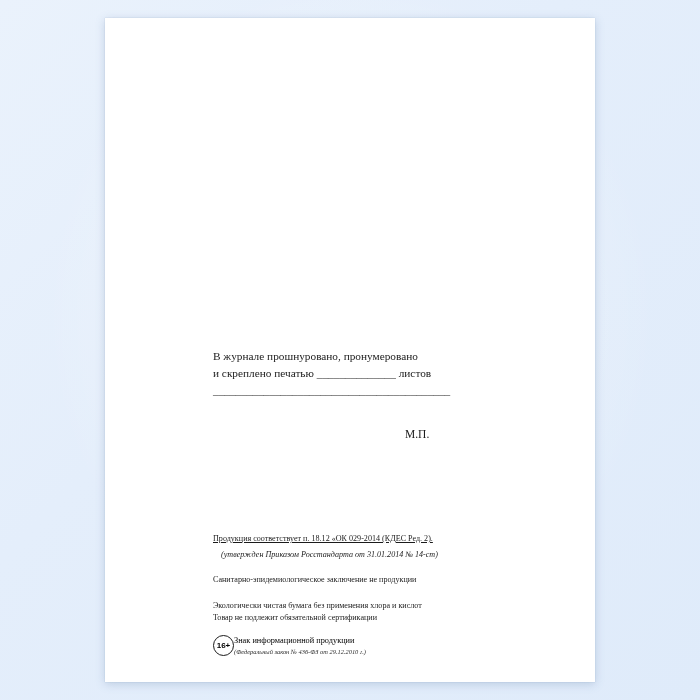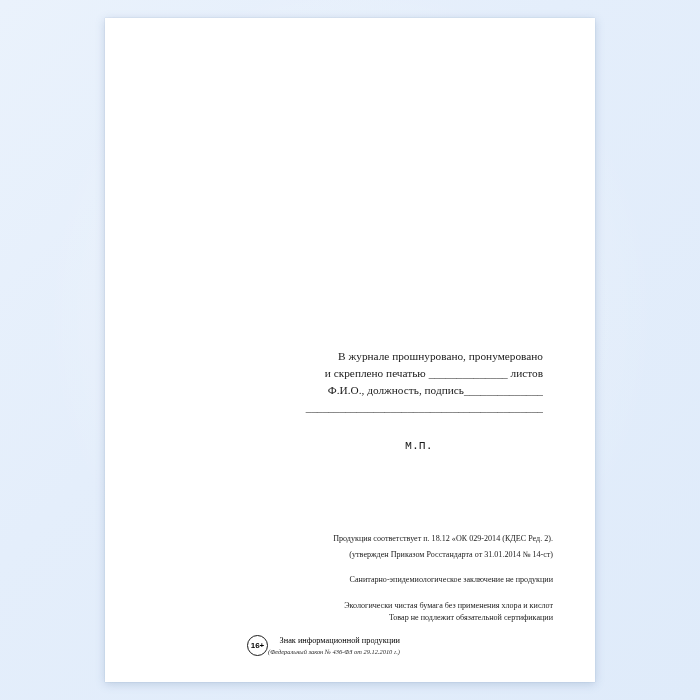--- a/index.html
+++ b/index.html
@@ -35,7 +35,6 @@
     height: 664px;
     background: #ffffff;
     box-shadow: 0 2px 9px rgba(90, 120, 160, 0.28), 0 0 1px rgba(90,120,160,0.35);
-    text-align: right;
   }
   .content {
     position: absolute;

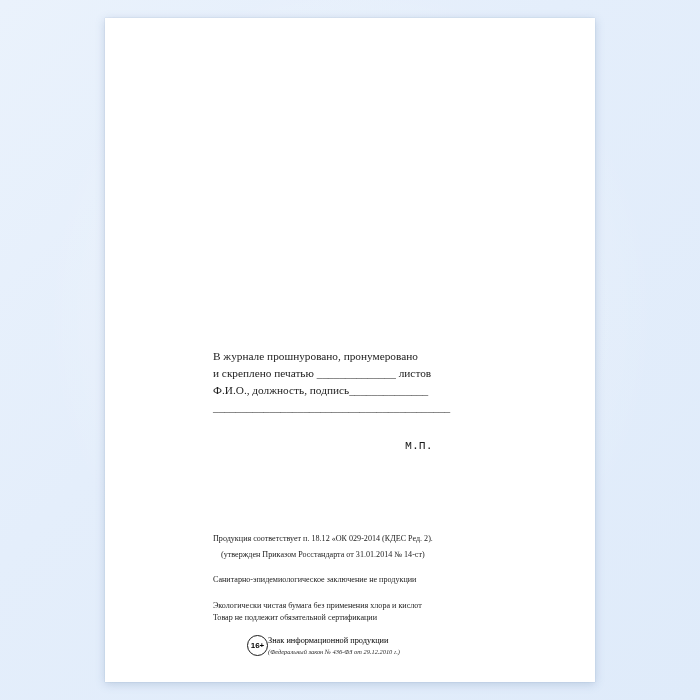--- a/index.html
+++ b/index.html
@@ -137,7 +137,6 @@
       <div class="mid-block">
         <div class="line">В журнале прошнуровано, пронумеровано</div>
         <div class="line">и скреплено печатью ______________ листов</div>
-        <div class="line">Ф.И.О., должность, подпись______________</div>
         <div class="line">__________________________________________</div>
       </div>
 

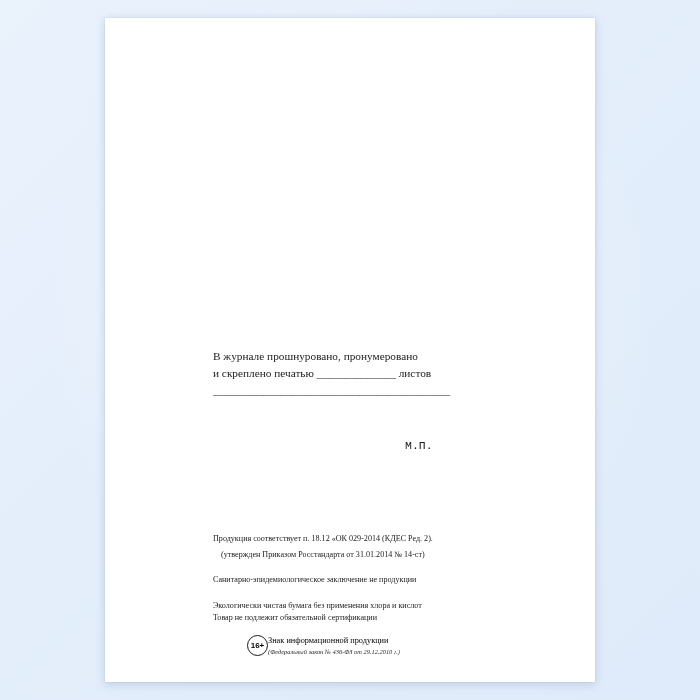--- a/index.html
+++ b/index.html
@@ -60,10 +60,9 @@
   .mp {
     position: absolute;
     left: 300px;
-    top: 421px;
+    top: 410px;
     font-size: 11.5px;
     color: #1b1b1b;
-    font-family: Liberation Mono, monospace;
   }
 
   

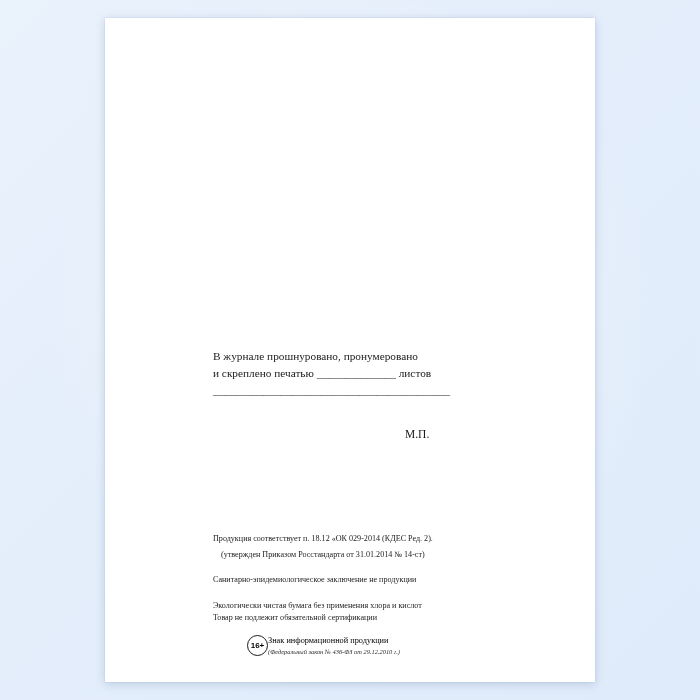--- a/index.html
+++ b/index.html
@@ -80,6 +80,7 @@
   }
   .legal .p.tight {
     margin-bottom: 4px;
+    text-decoration: underline;
   }
   .legal .ital {
     padding-left: 8px;

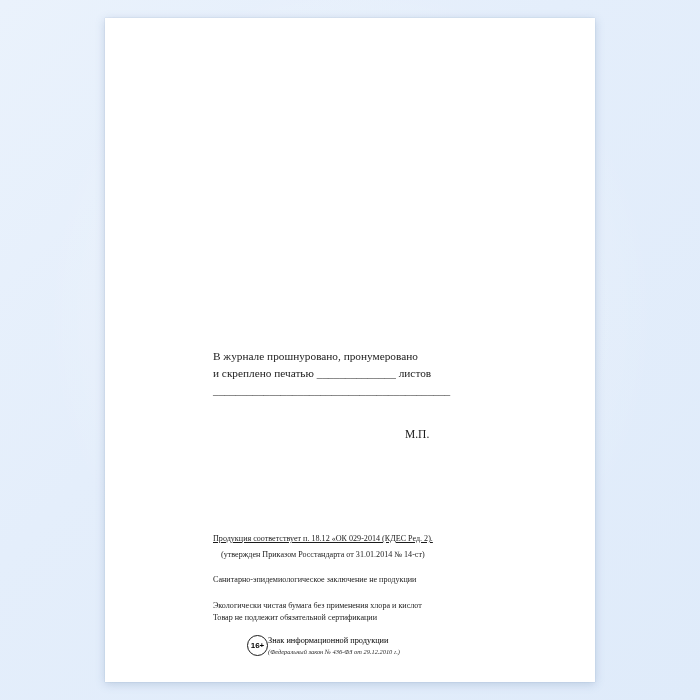--- a/index.html
+++ b/index.html
@@ -83,6 +83,7 @@
     text-decoration: underline;
   }
   .legal .ital {
+    font-style: italic;
     padding-left: 8px;
   }
   .legal .nomargin {

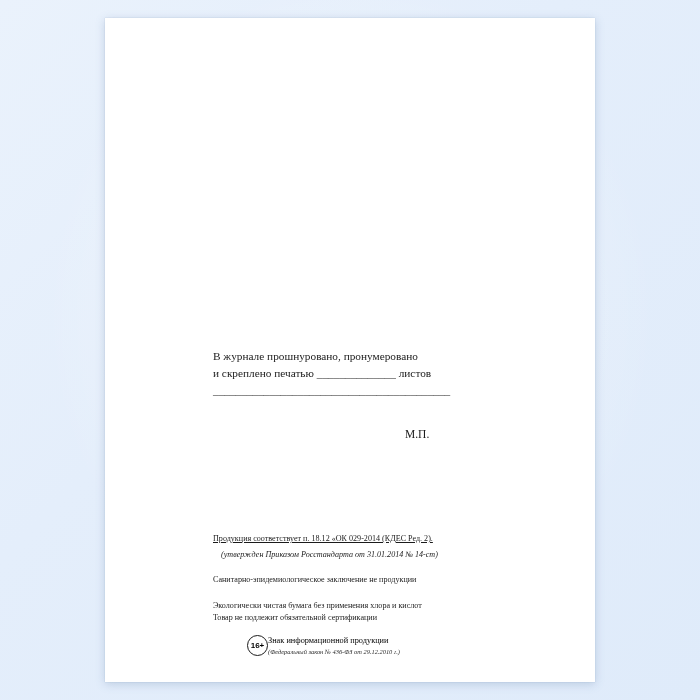--- a/index.html
+++ b/index.html
@@ -111,7 +111,6 @@
     font-family: "Liberation Sans", sans-serif;
     flex: 0 0 auto;
     margin-top: 0px;
-    margin-left: 34px;
   }
   .mark-texts {
     padding-top: 1px;

